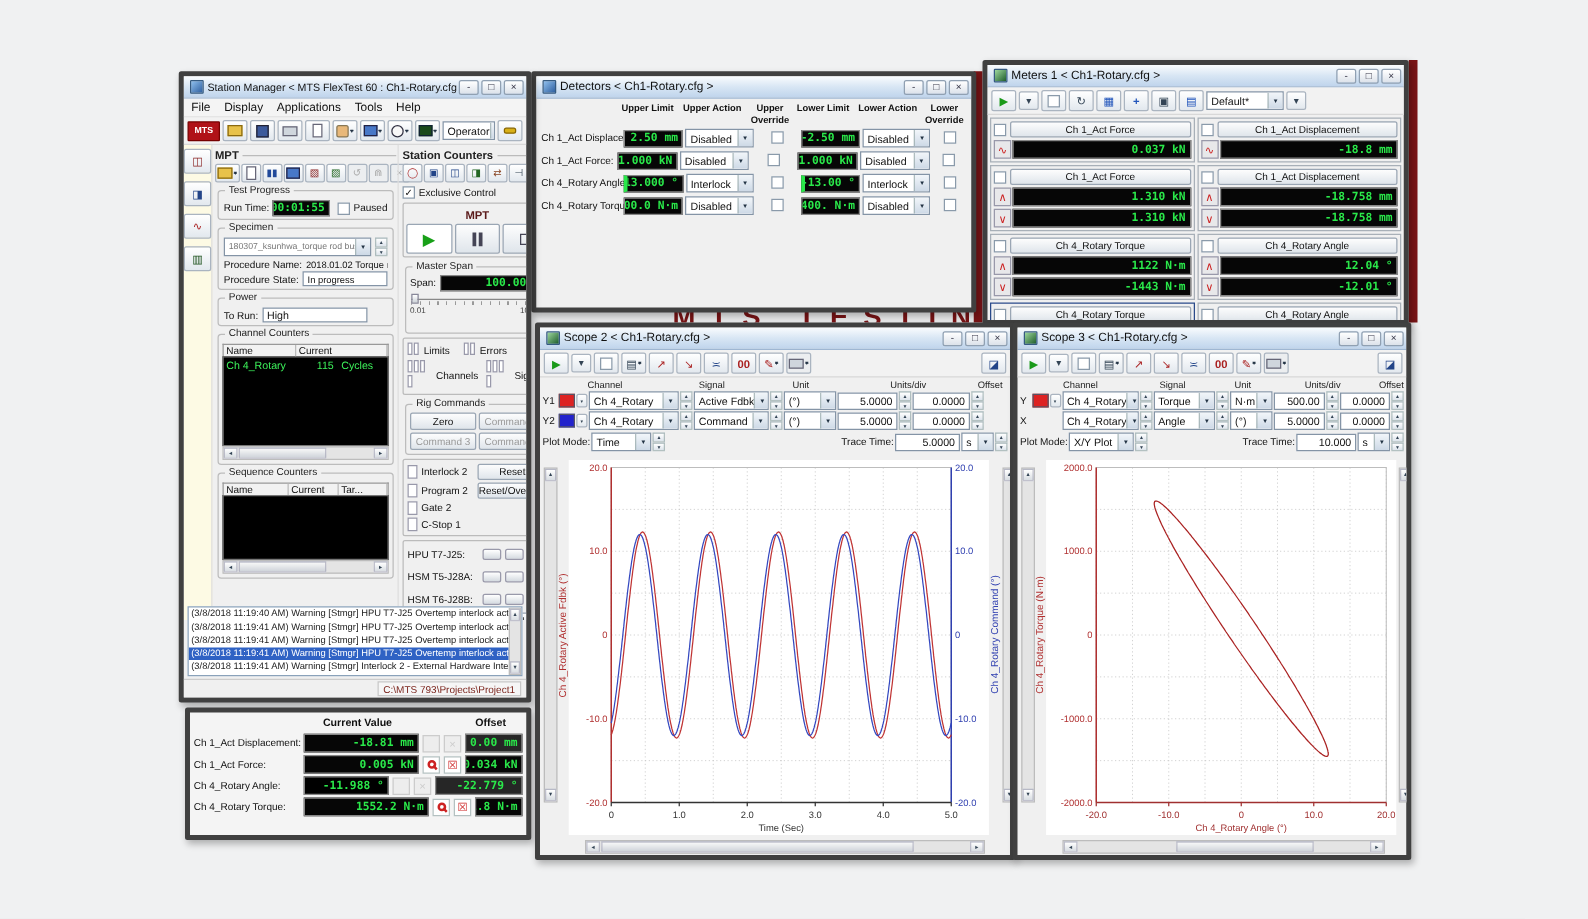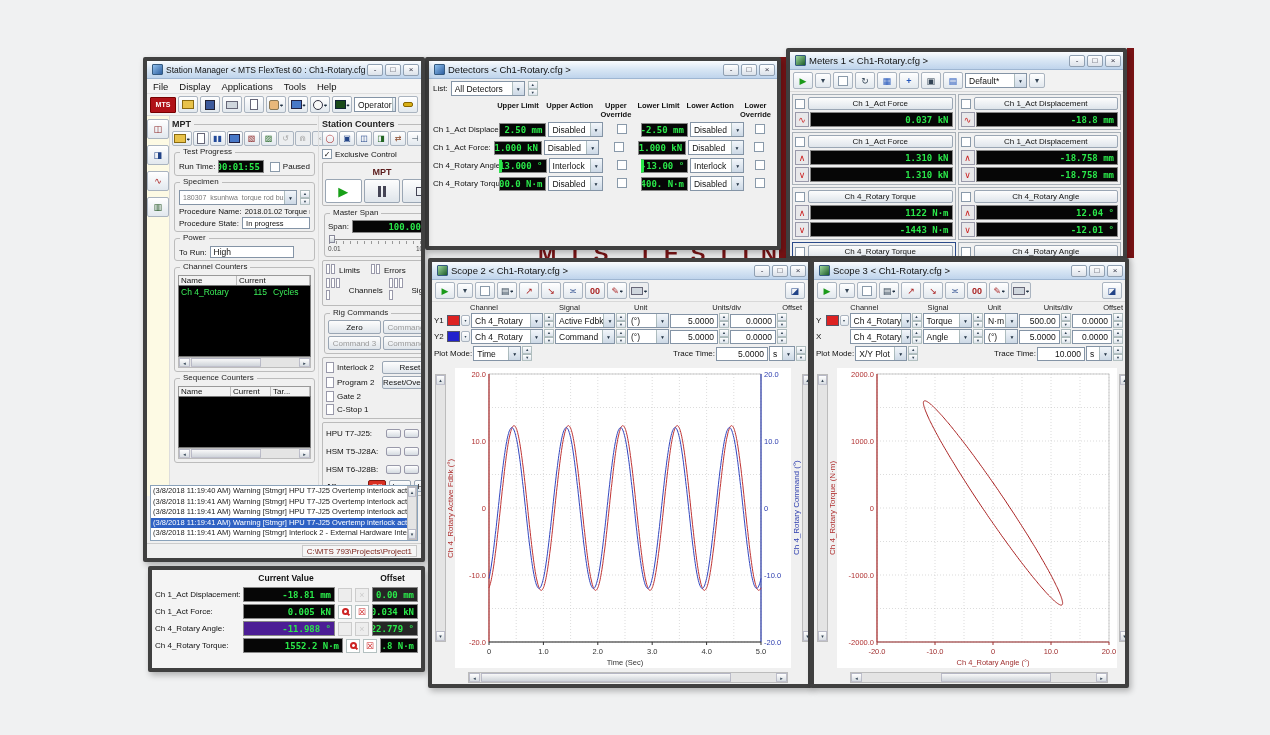--- a/index.html
+++ b/index.html
@@ -229,17 +229,6 @@
           <span class="wbtn">×</span>
         </span>
     </div>
-    <div class="row" style="padding:2px 4px;margin:0">
-      <span class="lbl">List:</span>
-      <span class="sel" style="width:74px">
-          <span>All Detectors</span>
-          <span class="sa">▼</span>
-        </span>
-      <span class="spin">
-          <i>▲</i>
-          <i>▼</i>
-        </span>
-    </div>
     <div class="dhdr">
       <span style="width:66px"></span>
       <span style="width:52px">Upper Limit</span>

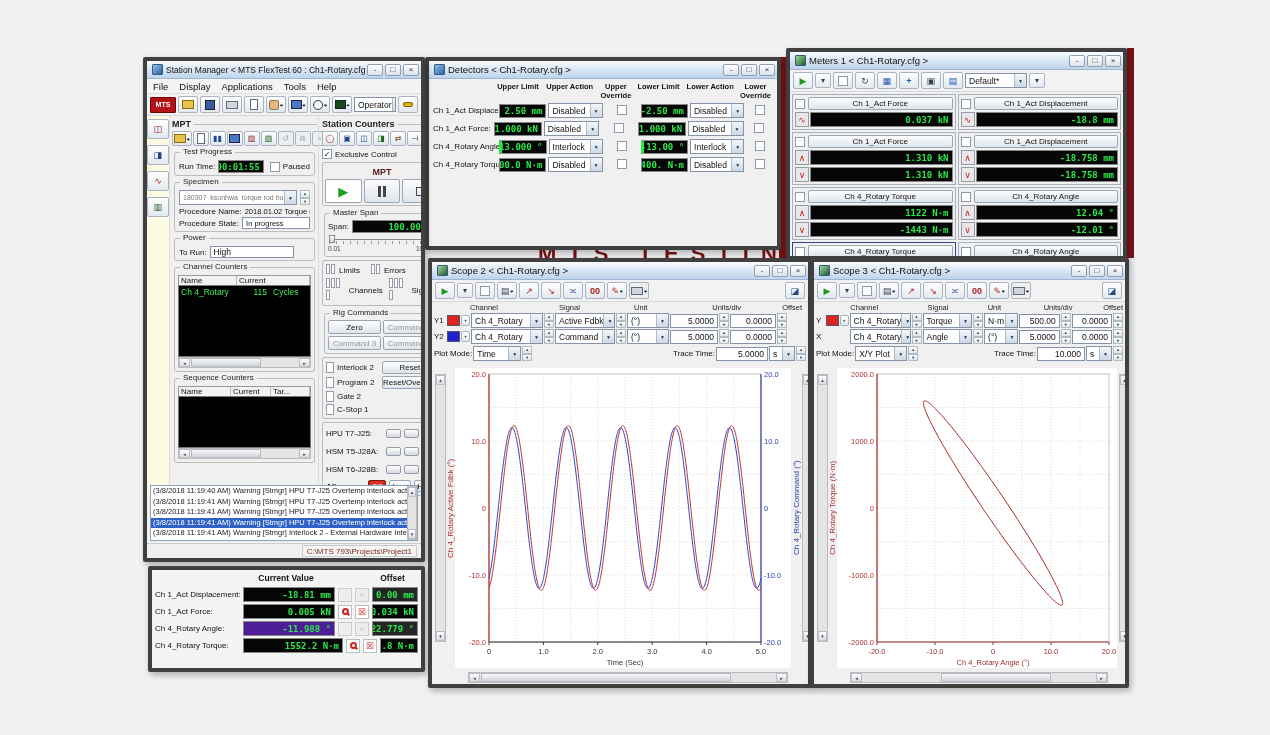--- a/index.html
+++ b/index.html
@@ -487,7 +487,7 @@
               </span>
           </div>
         </div>
-        <div class="grp" style="padding:6px 3px 4px;margin-top:7px">
+        <div class="grp" style="padding:6px 3px 14px;margin-top:7px">
           <b class="gt">Master Span</b>
           <div class="row" style="margin:0">
             <span class="lbl">Span:</span>

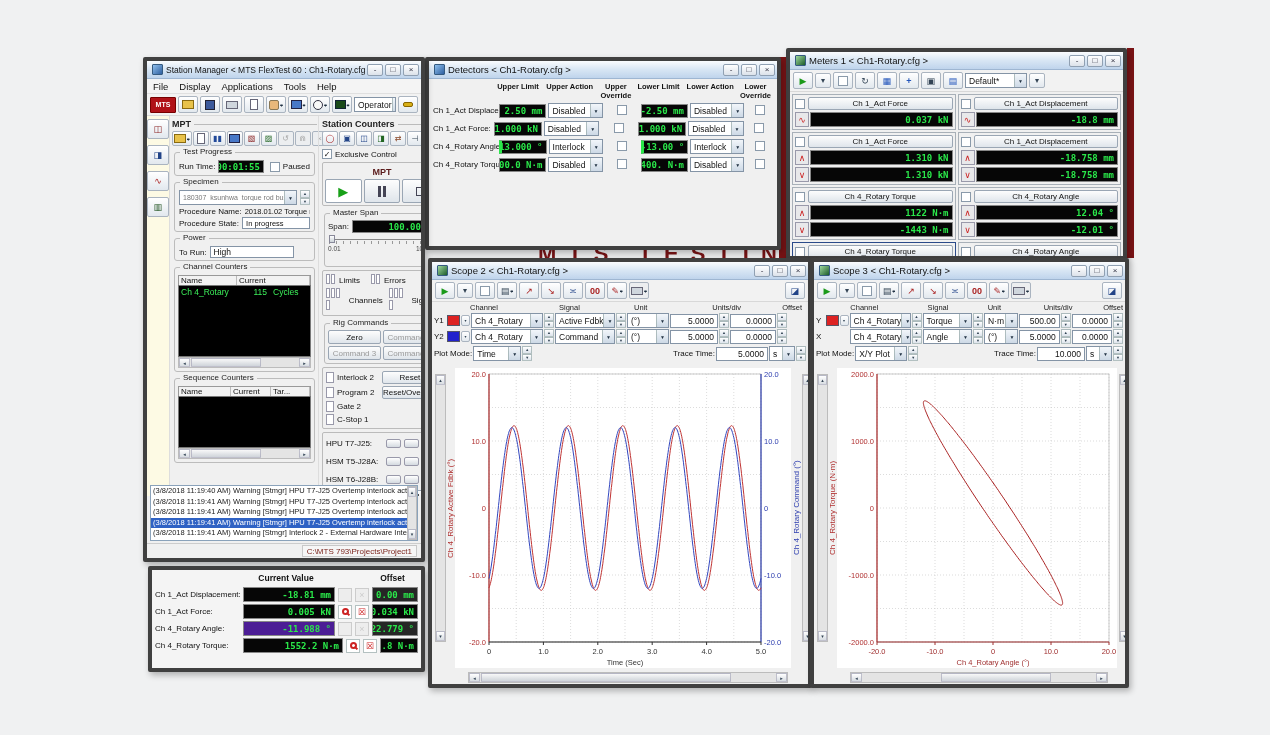--- a/index.html
+++ b/index.html
@@ -627,7 +627,7 @@
     </div>
     <div class="row" style="margin:2px 3px">
       <span class="lbl" style="width:85px">Ch 4_Rotary Angle:</span>
-      <span class="led" style="width:92px;background:#4c1d95">-11.988 °</span>
+      <span class="led" style="width:68px;background:#000000">-11.988 °</span>
       <span class="tool off"></span>
         <span class="tool off">×</span>
       <span class="led" style="flex:1;background:#262626">-22.779 °</span>

